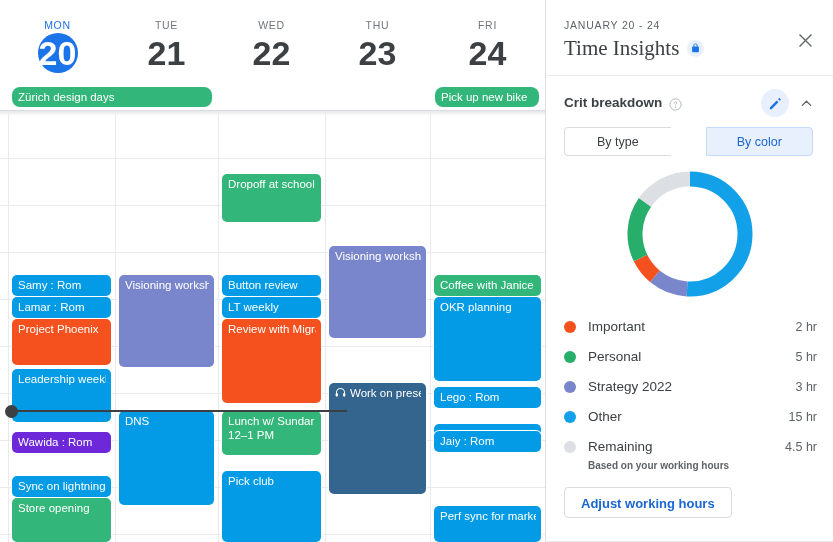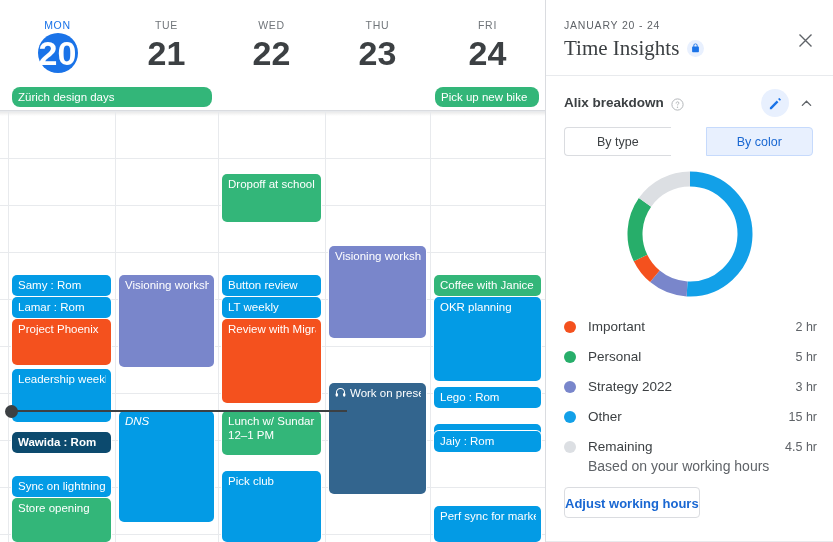--- a/index.html
+++ b/index.html
@@ -452,7 +452,7 @@
 
     <div class="section">
       <div class="section-head">
-        <div class="section-title">Alix breakdown</div>
+        <div class="section-title">Crit breakdown</div>
         <span class="help-icon">
           <svg width="13" height="13" viewBox="0 0 13 13">
             <circle cx="6.5" cy="6.5" r="5.6" fill="none" stroke="#80868b" stroke-width="1"></circle>

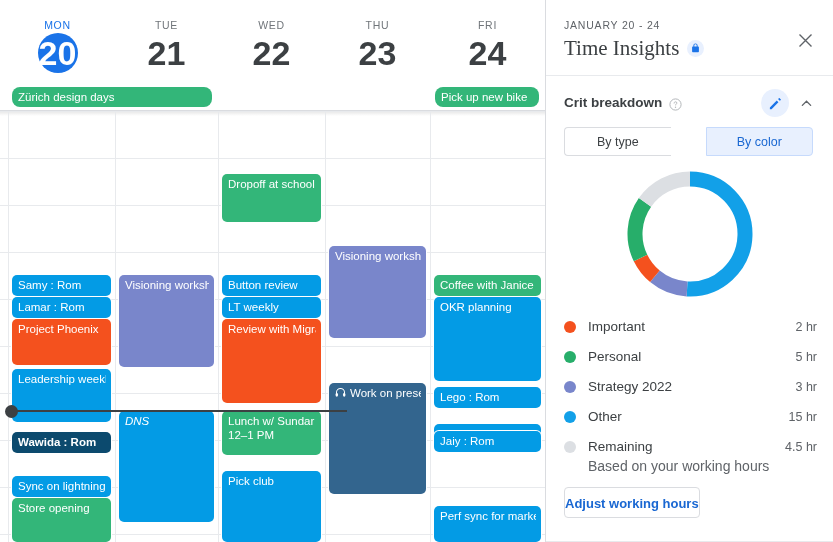--- a/index.html
+++ b/index.html
@@ -387,7 +387,7 @@
         <div class="event" style="left: 434px; width: 107px; top: 186px; height: 84px; background: rgb(3, 155, 229);">
           <span class="etitle">OKR planning</span>
         </div>
-        <div class="event" style="left: 119px; width: 95px; top: 300px; height: 111px; background: rgb(3, 155, 229); font-style: italic;">
+        <div class="event" style="left: 119px; width: 95px; top: 300px; height: 94px; background: rgb(3, 155, 229);">
           <span class="etitle">DNS</span>
         </div>
         <div class="event" style="left: 222px; width: 99px; top: 300px; height: 44px; background: rgb(51, 182, 121);">

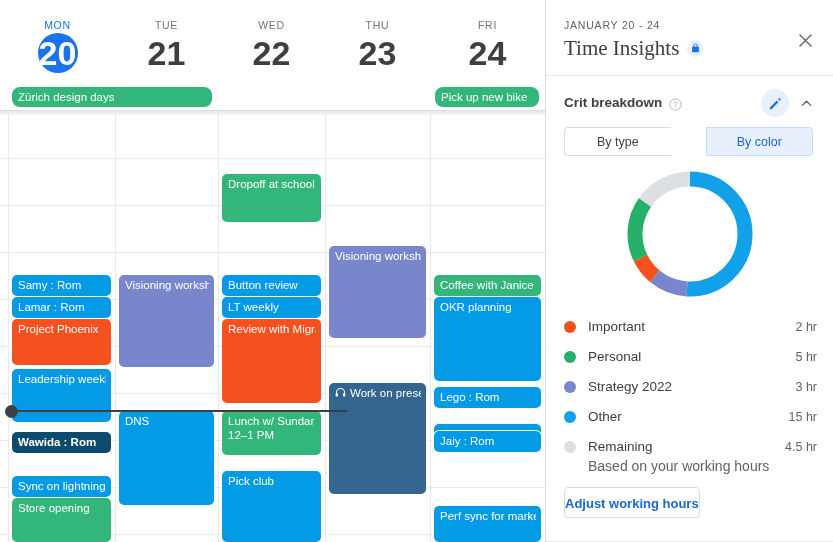--- a/index.html
+++ b/index.html
@@ -410,7 +410,7 @@
         <div class="event" style="left: 434px; width: 107px; top: 320px; height: 21px; background: rgb(3, 155, 229);">
           <span class="etitle">Jaiy : Rom</span>
         </div>
-        <div class="event" style="left: 12px; width: 99px; top: 321px; height: 21px; background: #0c4a6e; font-weight: bold;">
+        <div class="event" style="left: 12px; width: 99px; top: 321px; height: 21px; background: #6d28d9;">
           <span class="etitle">Wawida : Rom</span>
         </div>
         <div class="event" style="left: 12px; width: 99px; top: 365px; height: 21px; background: rgb(3, 155, 229);">

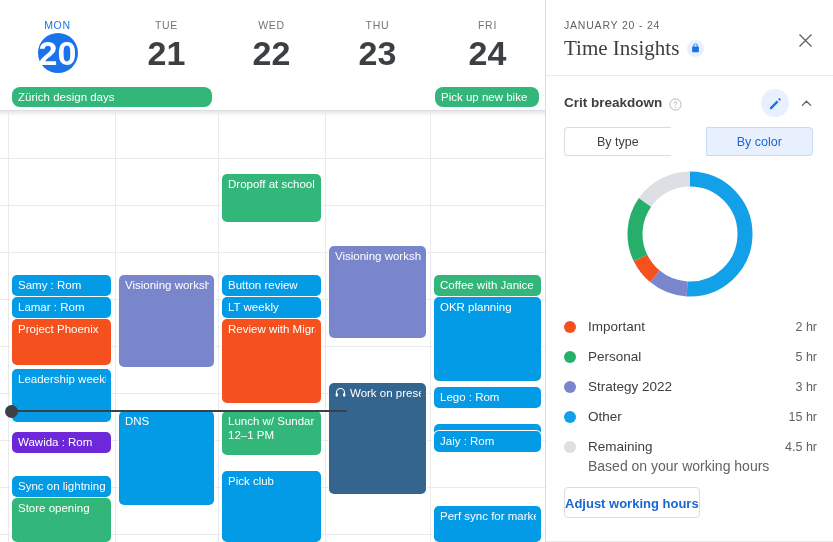--- a/index.html
+++ b/index.html
@@ -275,9 +275,10 @@
   }
   .legend-note {
     margin: -4px 0 0 24px;
-    font-size: 14px;
+    font-size: 10px;
     color: #5f6368;
     line-height: 16px;
+    font-weight: bold;
   }
   .adjust-btn {
     margin: 13px 0 0 18px;

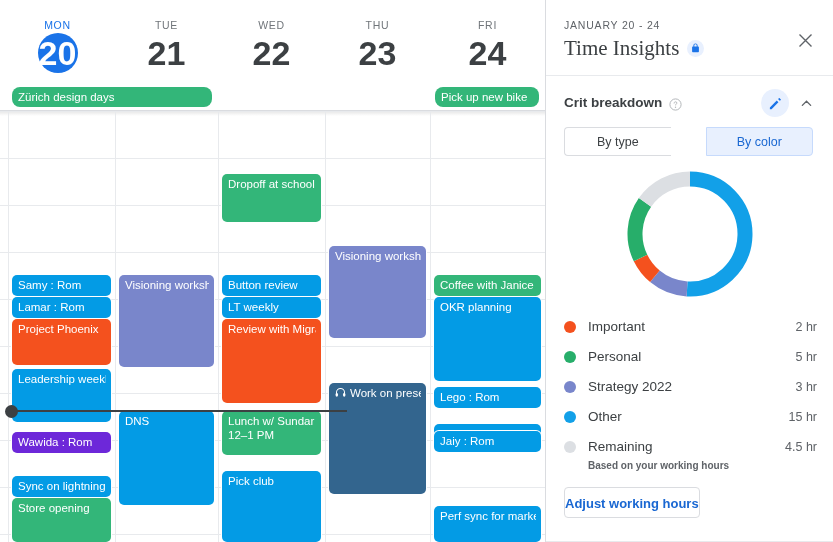--- a/index.html
+++ b/index.html
@@ -283,7 +283,7 @@
   .adjust-btn {
     margin: 13px 0 0 18px;
     display: inline-block;
-    padding: 0 0;
+    padding: 0 16px;
     height: 31px; line-height: 31px;
     border: 1px solid #dadce0;
     border-radius: 4px;

